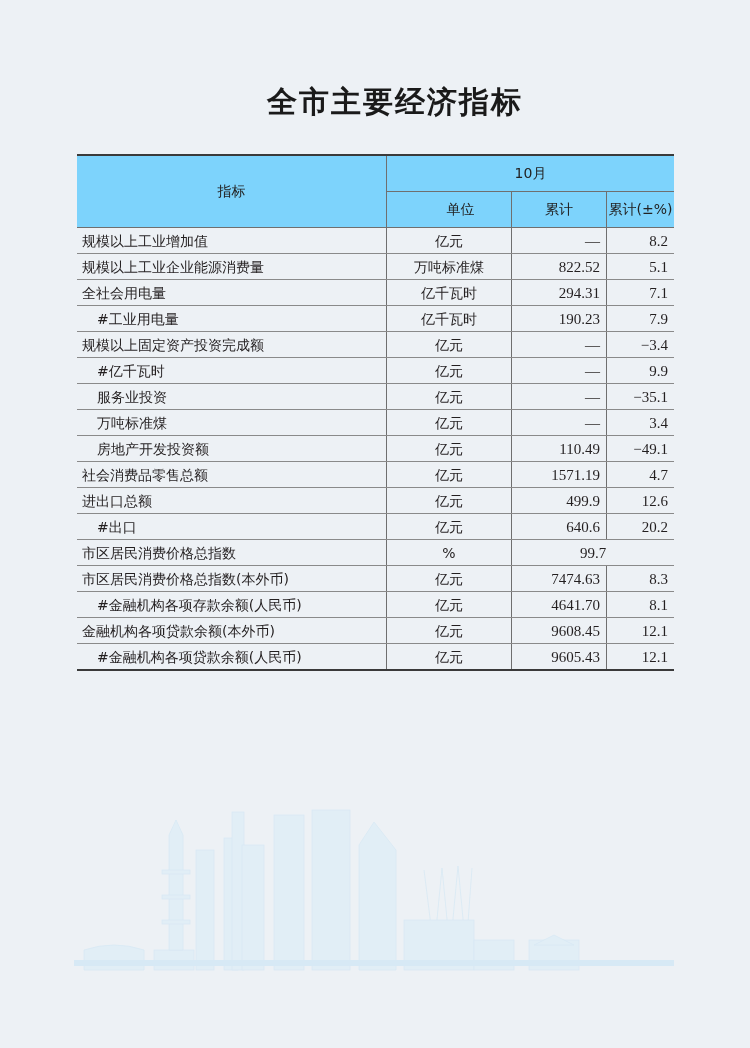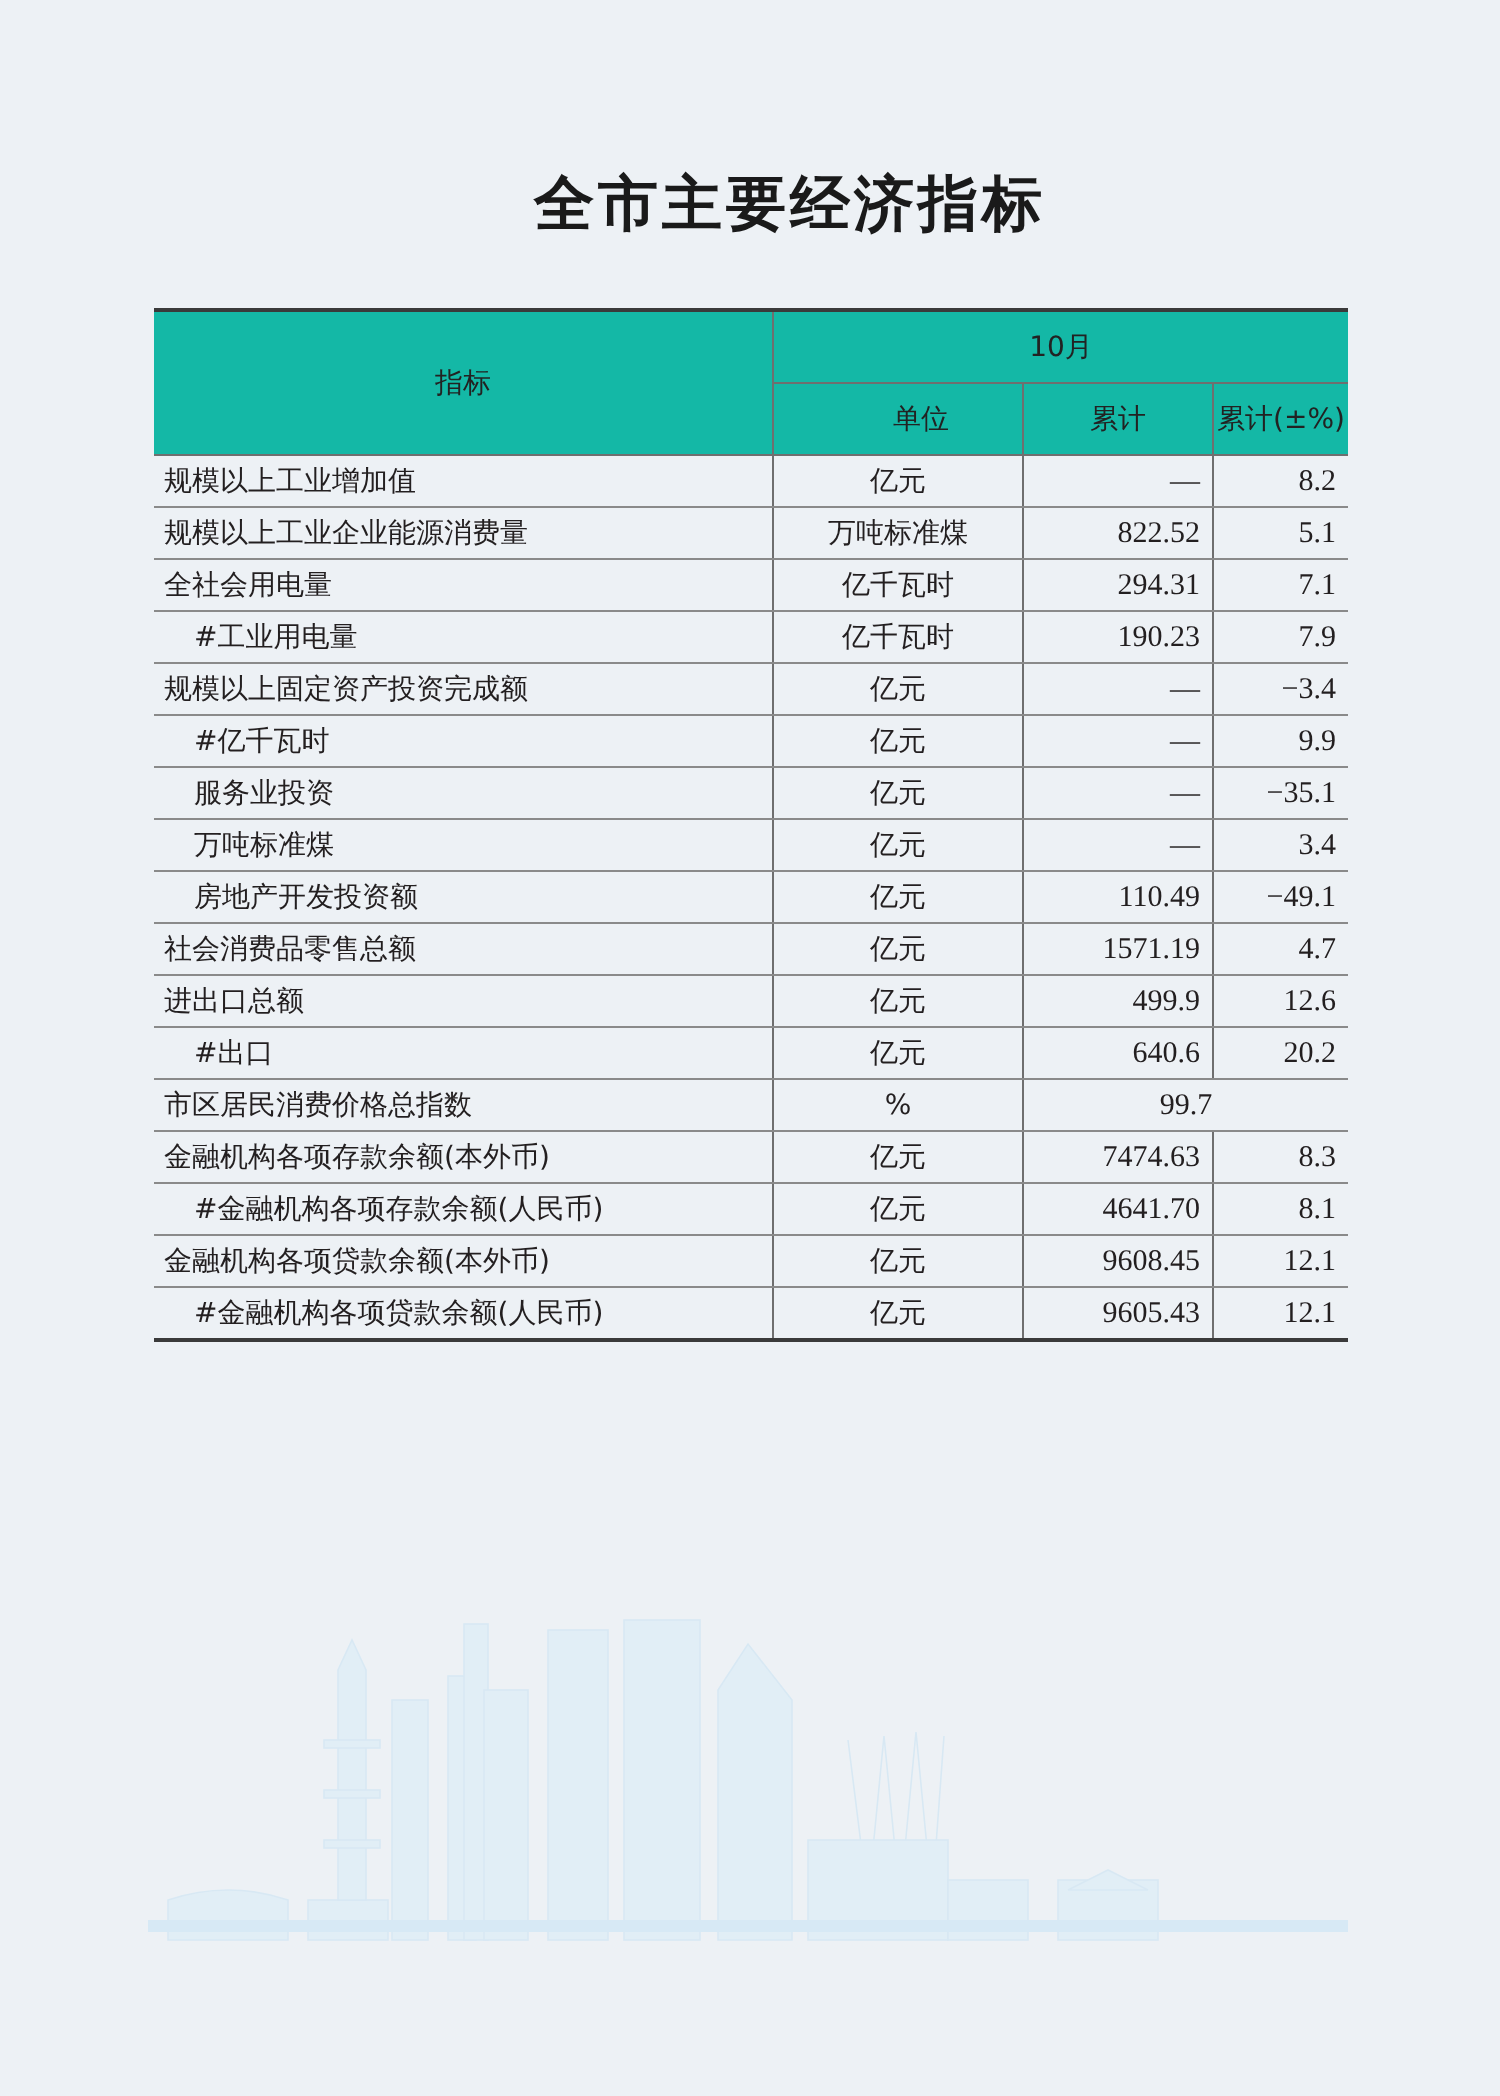--- a/index.html
+++ b/index.html
@@ -19,7 +19,7 @@
       border-top:2px solid #3a3a3a; border-bottom:2px solid #3a3a3a;
     }
     table.ind th {
-      background:#14b8a6; font-weight:normal; border:1px solid #6f6f6f;
+      background:#7dd3fc; font-weight:normal; border:1px solid #6f6f6f;
       font-family:"DejaVu Sans", sans-serif; font-size:14px; color:#222;
     }
     table.ind th.h-name { width:307px; height:66px; border-left:none; }

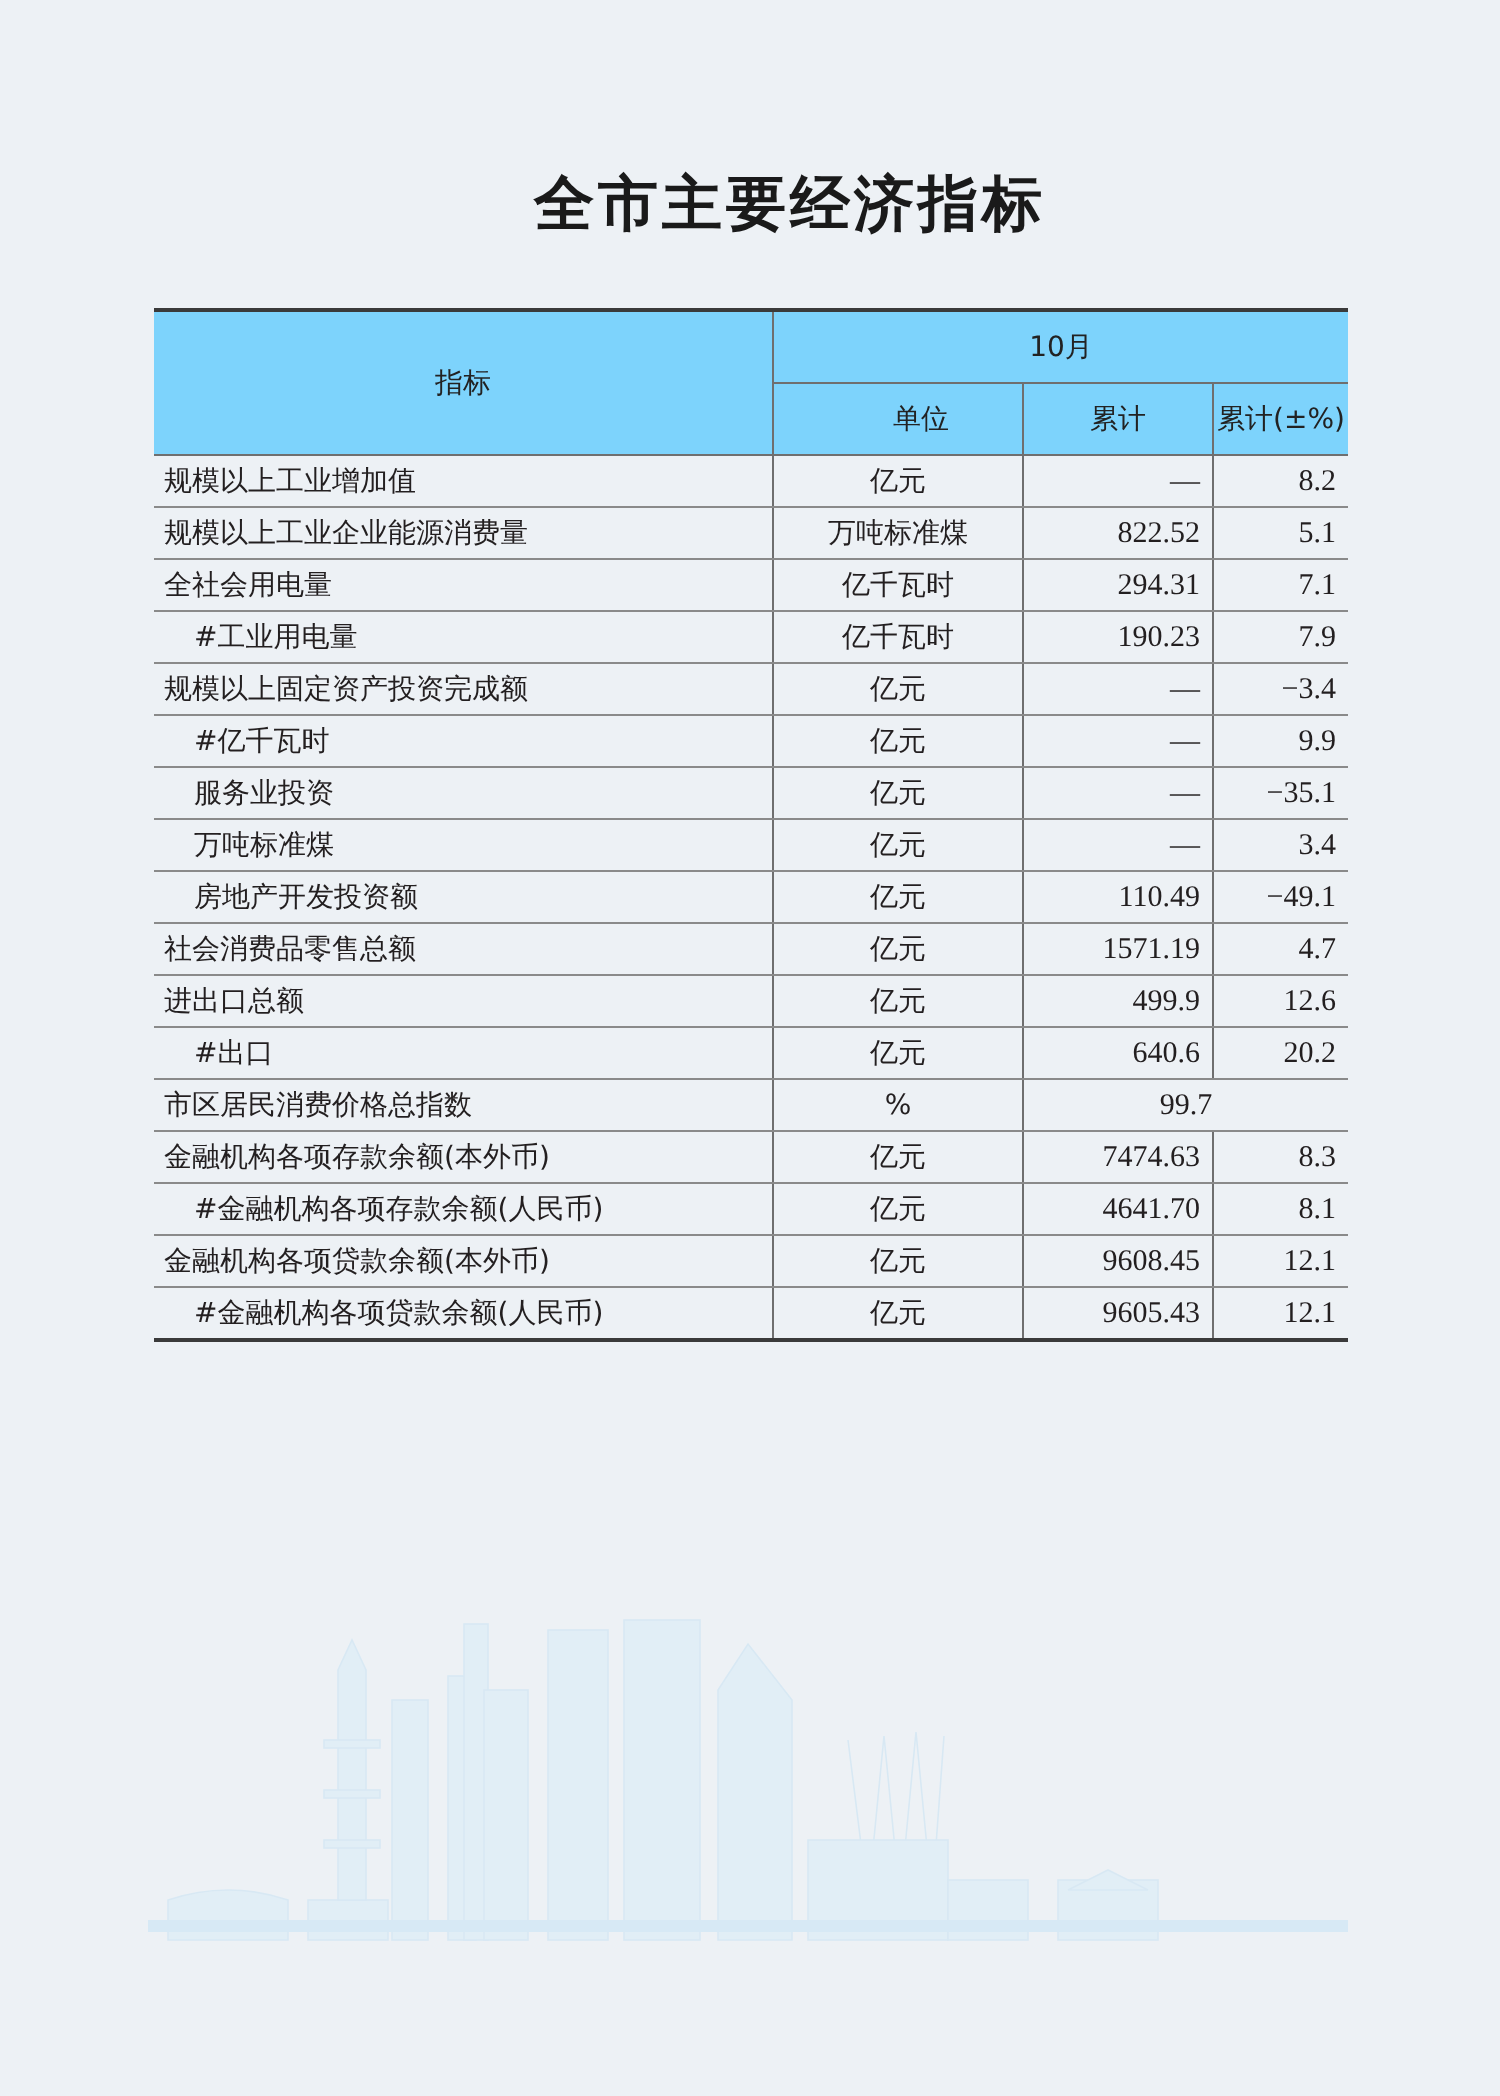--- a/index.html
+++ b/index.html
@@ -137,7 +137,7 @@
         <td class="c-merge" colspan="2">99.7</td>
       </tr>
       <tr>
-        <td class="c-name">金融机构各项存款余额(本外币)</td>
+        <td class="c-name">市区居民消费价格总指数(本外币)</td>
         <td class="c-unit">亿元</td>
         <td class="c-val">7474.63</td>
         <td class="c-pct">8.3</td>

